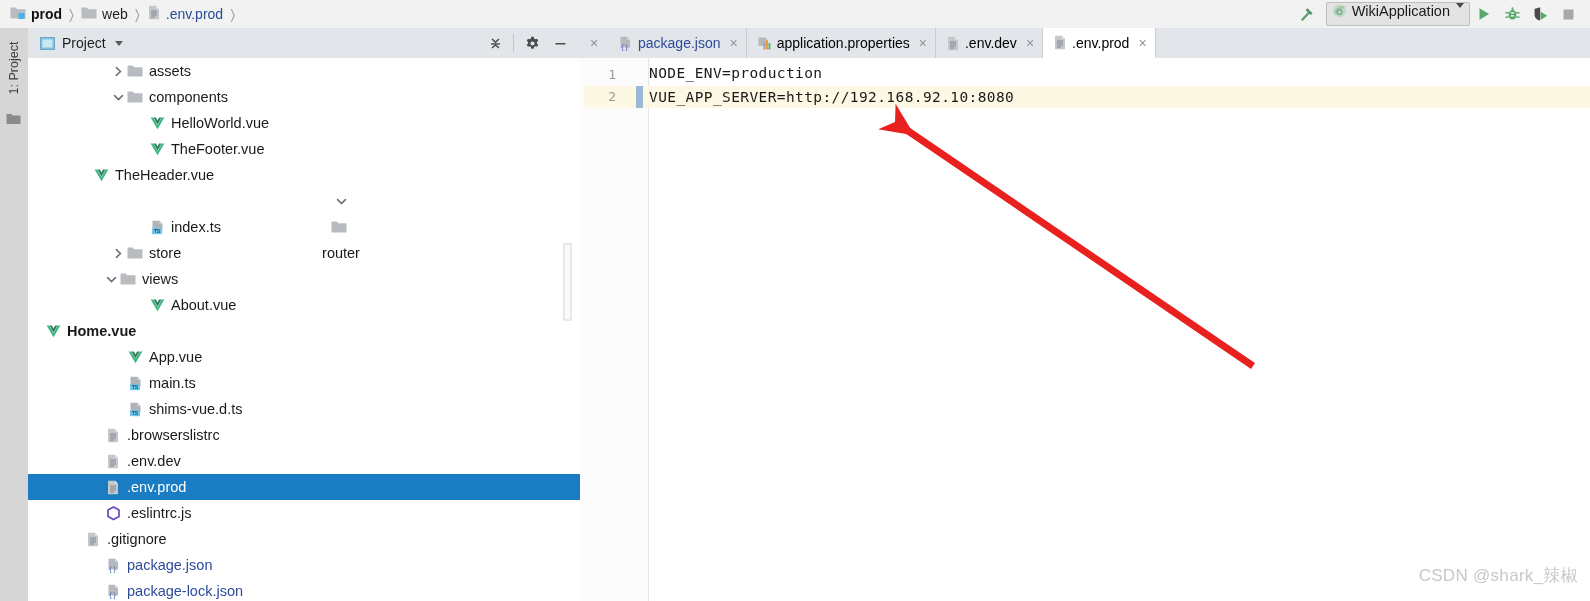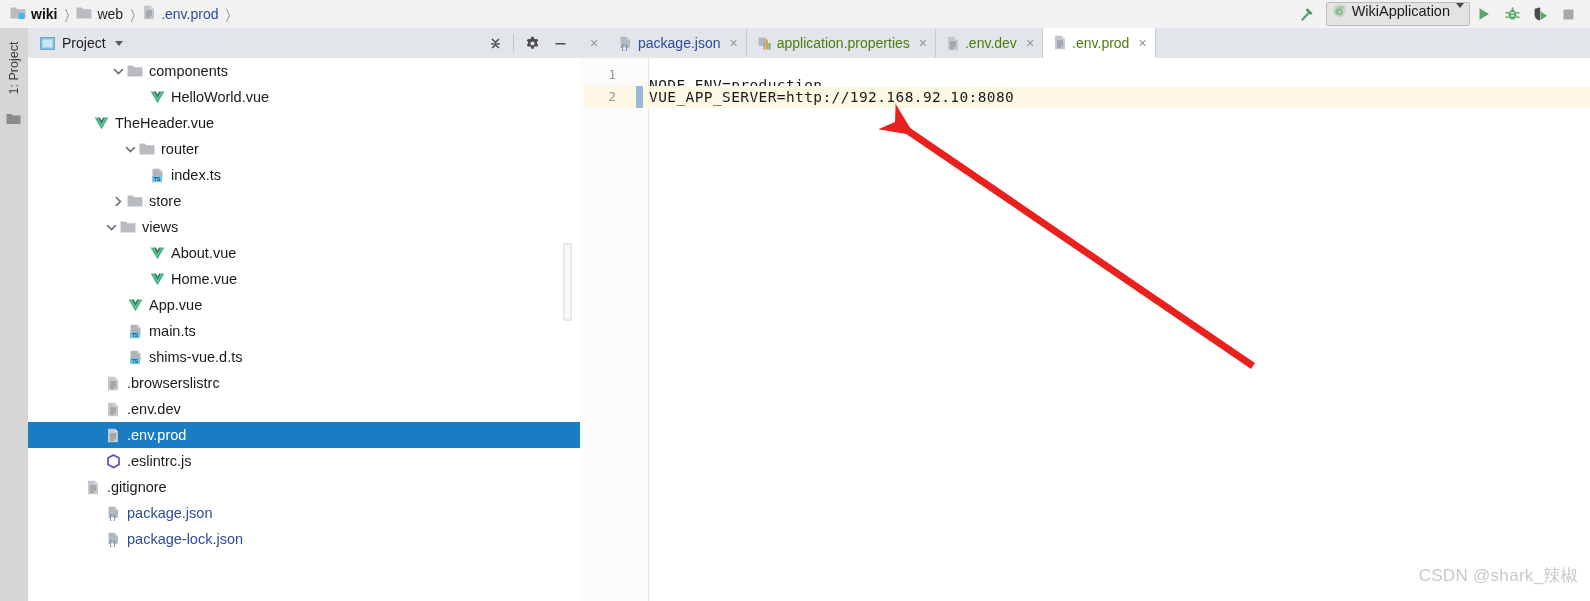--- a/index.html
+++ b/index.html
@@ -146,7 +146,7 @@
               <path d="M0.5 1.5 L5.8 1.5 L7.1 3.2 L15.5 3.2 L15.5 12.5 L0.5 12.5 Z" fill="#b8bcc0"></path>
               <rect x="8.5" y="7" width="6" height="6" fill="#46b6e8"></rect>
             </svg></span>
-          <span class="ctext">wiki</span>
+          <span class="ctext">prod</span>
         </div>
         <span class="sep">〉</span>
         <div class="crumb ">

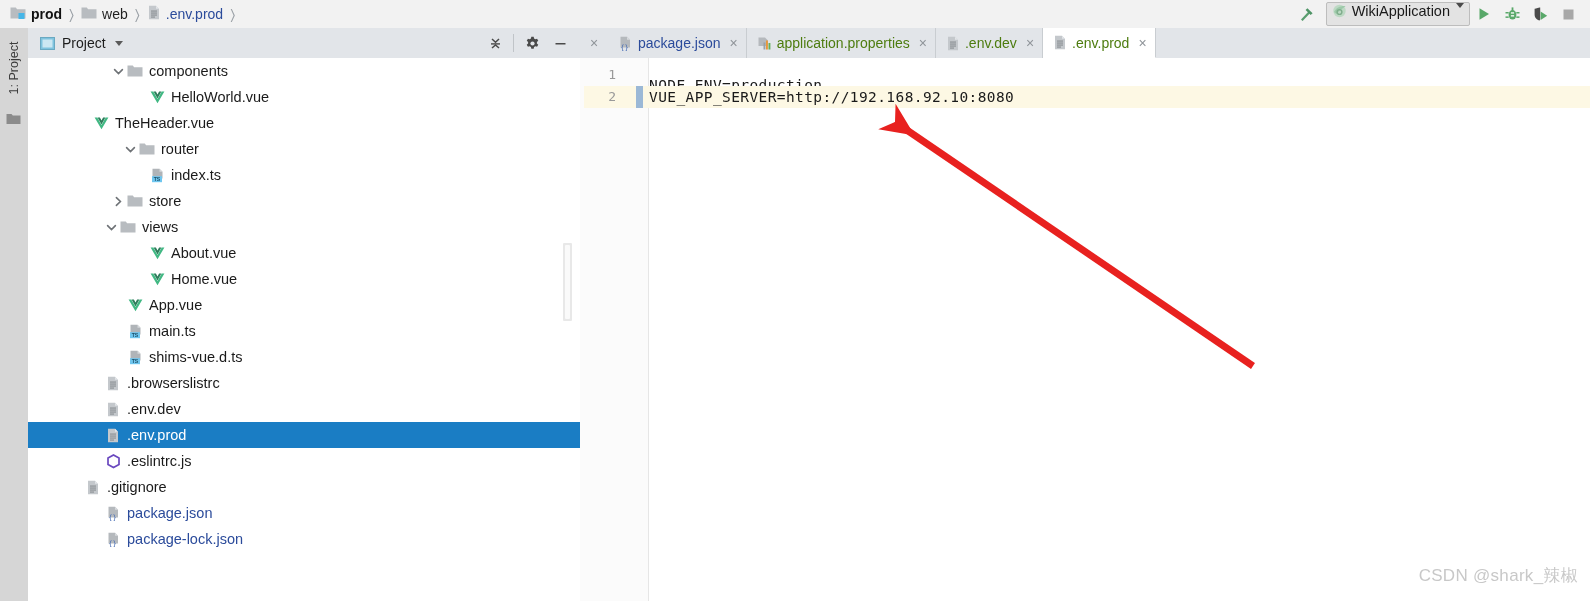--- a/index.html
+++ b/index.html
@@ -105,7 +105,7 @@
   }
   .tab.active{background:#fff;border-bottom:1px solid #fff;}
   .tab .tico{margin-right:5px;display:flex;align-items:center;}
-  .tab .tlbl{font-size:14px;color:#4d7c0f;}
+  .tab .tlbl{font-size:14px;color:#000000;}
   .tab .tlbl.blue{color:#2b4b9b;}
   .tab .tclose{margin-left:9px;color:#8f9499;font-size:14px;line-height:1;}
 

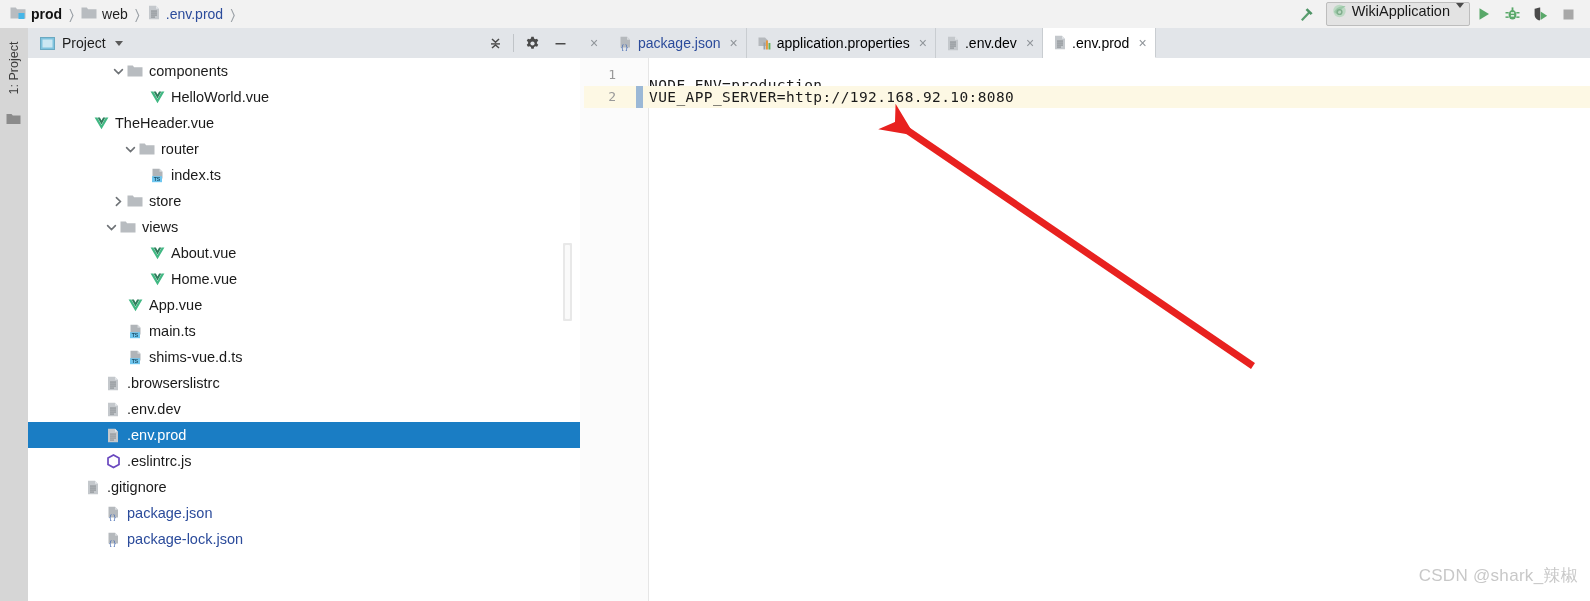--- a/index.html
+++ b/index.html
@@ -261,6 +261,19 @@
         <div class="row" style="padding-left: 82px;">
           <span class="chev">
             <svg width="11" height="11" viewBox="0 0 11 11">
+              <path d="M3.4 1.6 L7.4 5.5 L3.4 9.4" stroke="#6e7276" stroke-width="1.6" fill="none" stroke-linecap="round"></path>
+            </svg>
+          </span>
+          <span class="ico">
+            <svg width="16" height="14" viewBox="0 0 16 14">
+              <path d="M0.5 1.5 L5.8 1.5 L7.1 3.2 L15.5 3.2 L15.5 12.5 L0.5 12.5 Z" fill="#b8bcc0"></path>
+            </svg>
+          </span>
+          <span class="lbl">assets</span>
+        </div>
+        <div class="row" style="padding-left: 82px;">
+          <span class="chev">
+            <svg width="11" height="11" viewBox="0 0 11 11">
               <path d="M1.6 3.6 L5.5 7.5 L9.4 3.6" stroke="#6e7276" stroke-width="1.6" fill="none" stroke-linecap="round"></path>
             </svg>
           </span>

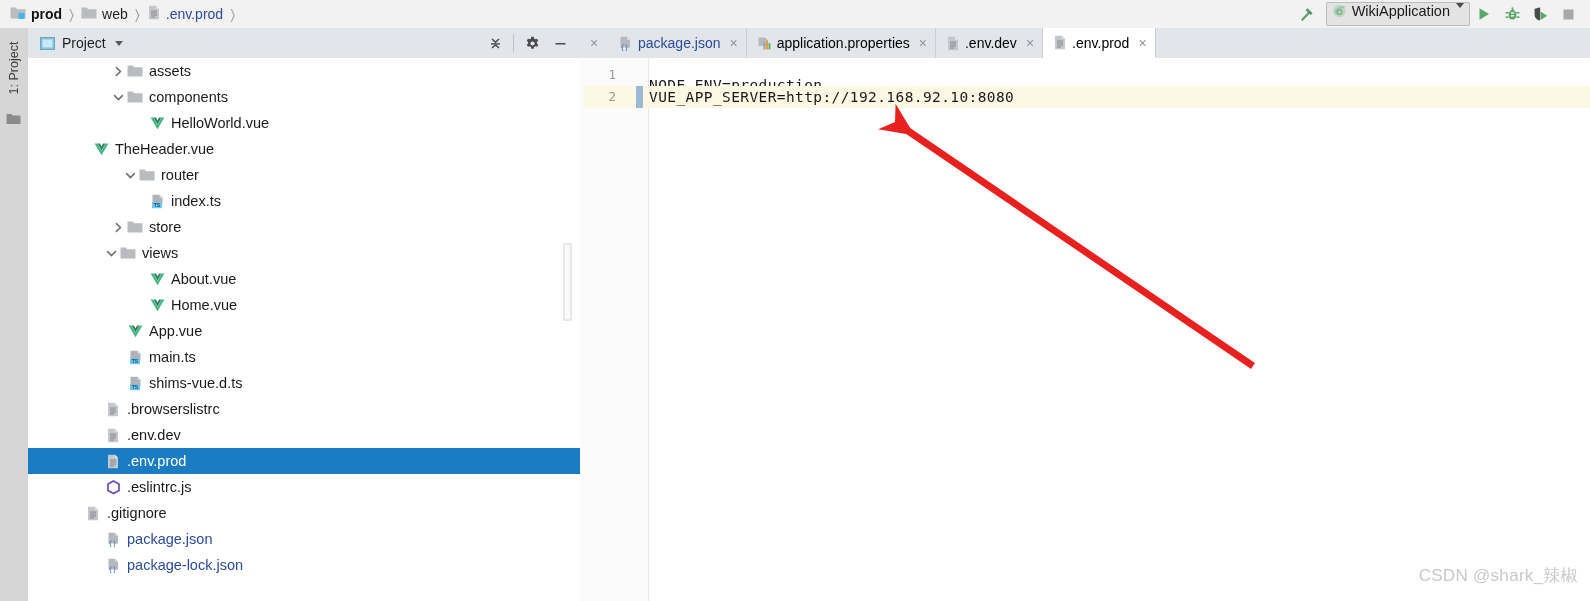--- a/index.html
+++ b/index.html
@@ -567,7 +567,7 @@
       <div class="gutter"></div>
       <div id="lines">
           <div class="gutter-num" style="top: 9px; left: -58px; width: 30px;">1</div>
-          <div class="codeline" style="top: 16px;">NODE_ENV=production</div>
+          <div class="codeline" style="top: 4px;">NODE_ENV=production</div>
           <div class="hl-row" style="top: 28px;"></div>
           <div class="change-marker" style="top: 28px; left: -8px;"></div>
           <div class="gutter-num" style="top: 31px; left: -58px; width: 30px;">2</div>

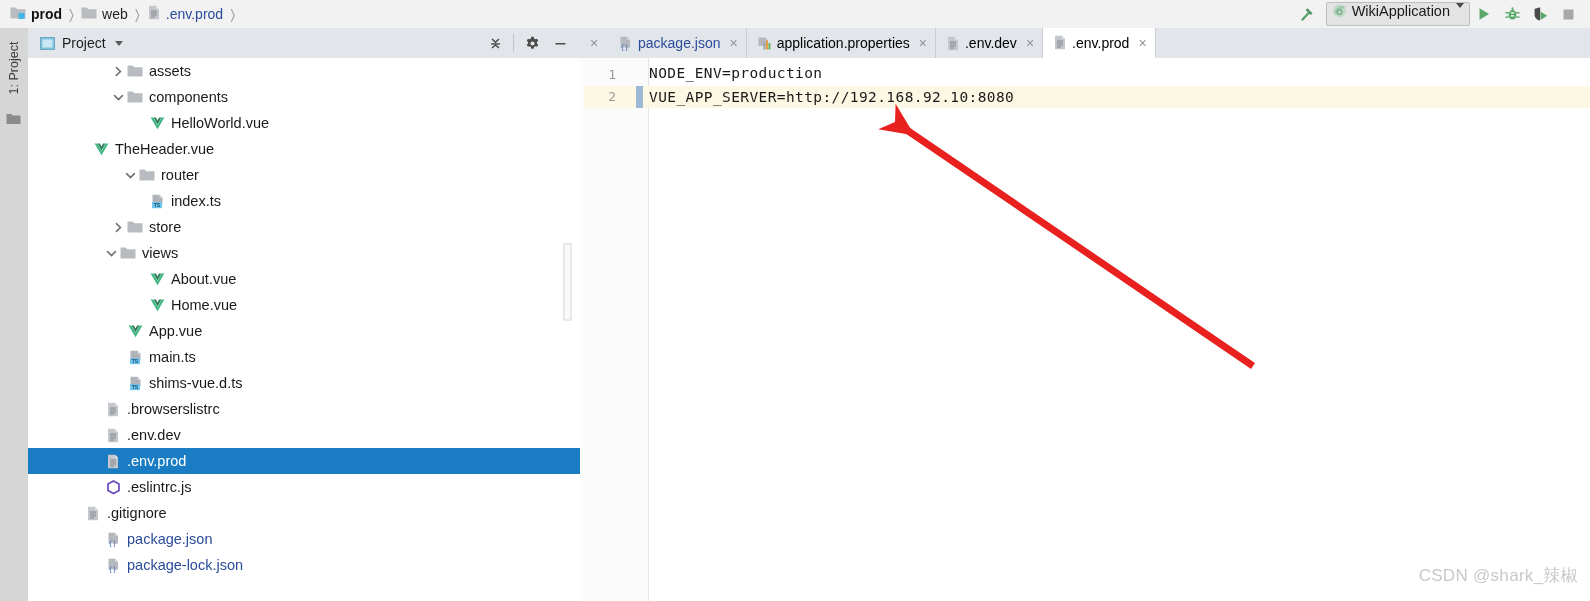--- a/index.html
+++ b/index.html
@@ -294,6 +294,16 @@
           </span>
           <span class="lbl">HelloWorld.vue</span>
         </div>
+        <div class="row" style="padding-left: 104px;">
+          <span class="chev"></span>
+          <span class="ico">
+            <svg width="15" height="14" viewBox="0 0 15 14">
+              <path d="M0.6 1.4 L3.3 1.4 L7.5 9 L11.7 1.4 L14.4 1.4 L7.5 13.2 Z" fill="#41b883"></path>
+              <path d="M3.6 1.4 L5.9 1.4 L7.5 4.4 L9.1 1.4 L11.4 1.4 L7.5 8.4 Z" fill="#2e7d5b"></path>
+            </svg>
+          </span>
+          <span class="lbl">TheFooter.vue</span>
+        </div>
         <div class="row" style="padding-left: 48px;">
           <span class="chev"></span>
           <span class="ico">

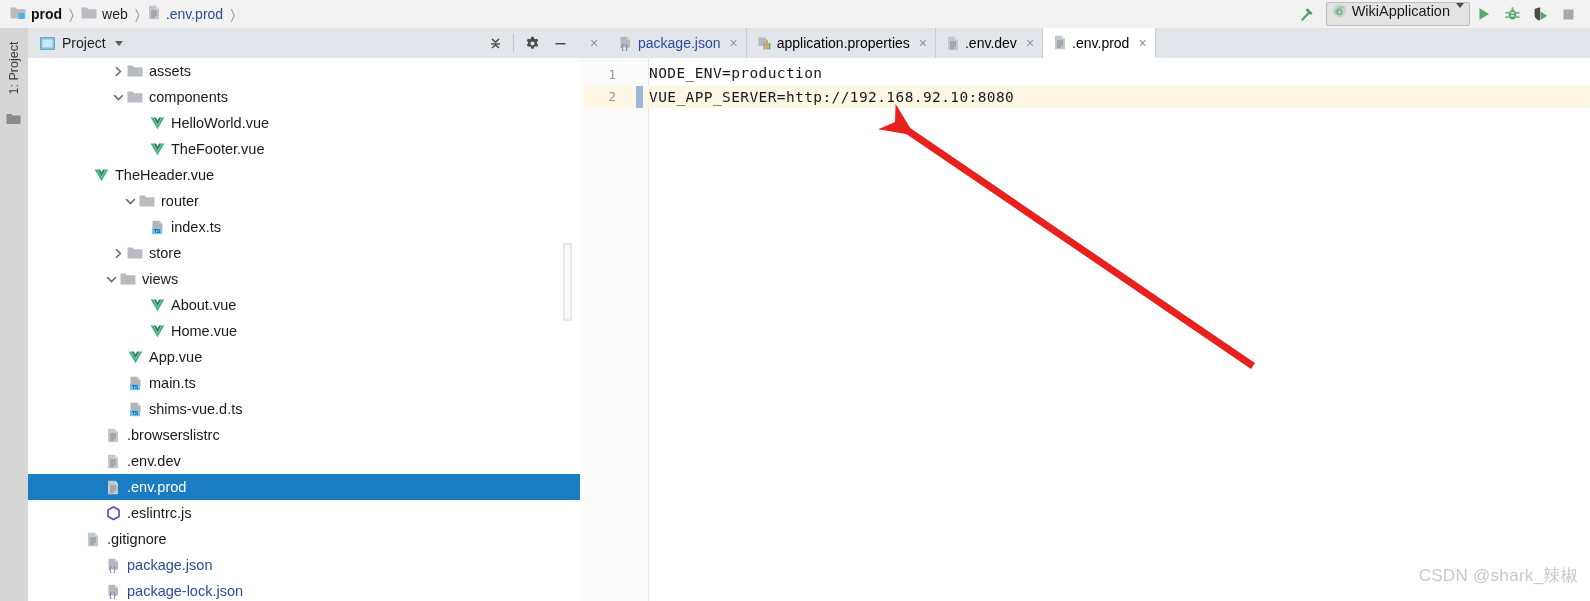--- a/index.html
+++ b/index.html
@@ -314,7 +314,7 @@
           </span>
           <span class="lbl">TheHeader.vue</span>
         </div>
-        <div class="row" style="padding-left: 94px;">
+        <div class="row" style="padding-left: 74px; flex-direction: column;">
           <span class="chev">
             <svg width="11" height="11" viewBox="0 0 11 11">
               <path d="M1.6 3.6 L5.5 7.5 L9.4 3.6" stroke="#6e7276" stroke-width="1.6" fill="none" stroke-linecap="round"></path>

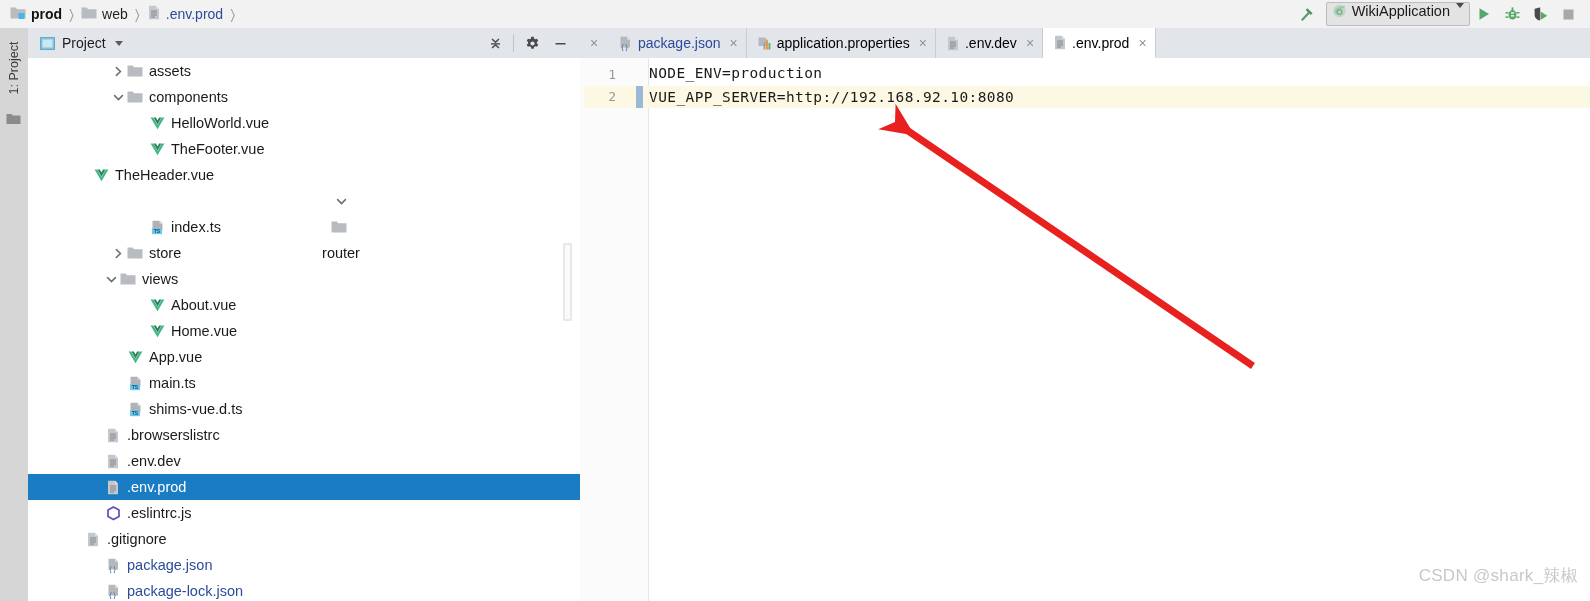--- a/index.html
+++ b/index.html
@@ -375,7 +375,7 @@
           </span>
           <span class="lbl">About.vue</span>
         </div>
-        <div class="row" style="padding-left: 104px;">
+        <div class="row" style=" font-weight: bold;">
           <span class="chev"></span>
           <span class="ico">
             <svg width="15" height="14" viewBox="0 0 15 14">

